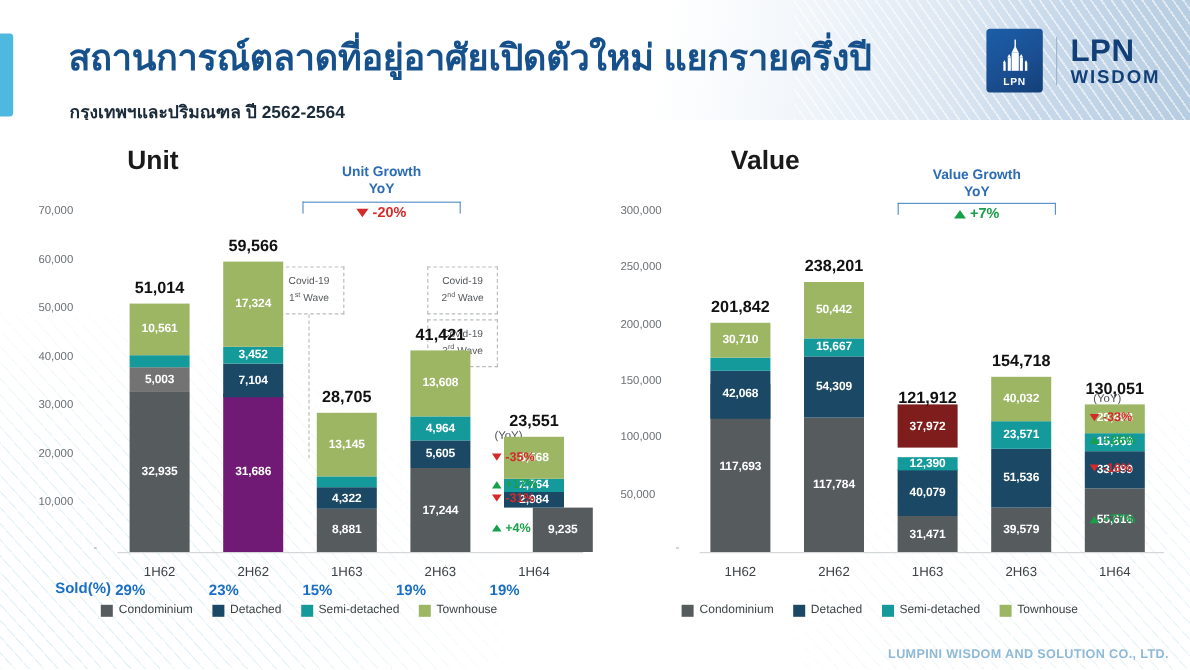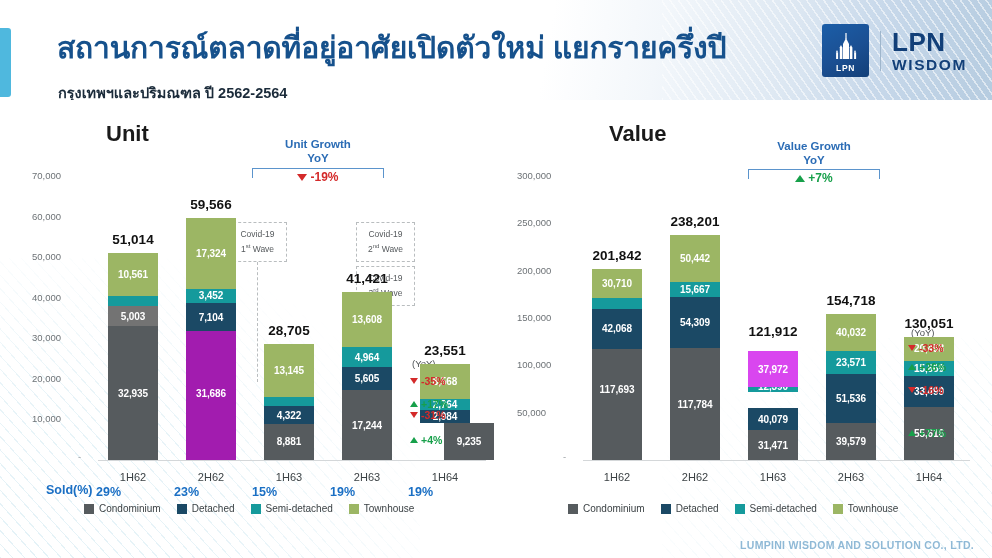--- a/index.html
+++ b/index.html
@@ -225,7 +225,7 @@
 </div>
 <div class="bracket" style="left:252px;top:168px;width:132px;"></div>
 <div class="growth-value down" style="left:262px;top:170px;width:112px;">
-  <span style="display:inline-block;width:0;height:0;border-left:5px solid transparent;border-right:5px solid transparent;border-top:7px solid #d42a2a;vertical-align:middle;margin-right:3px;"></span><span>-19%</span>
+  <span style="display:inline-block;width:0;height:0;border-left:5px solid transparent;border-right:5px solid transparent;border-top:7px solid #d42a2a;vertical-align:middle;margin-right:3px;"></span><span>-20%</span>
 </div>
 
 <div class="covid-box" style="left:228px;top:222px;width:59px;height:40px;">

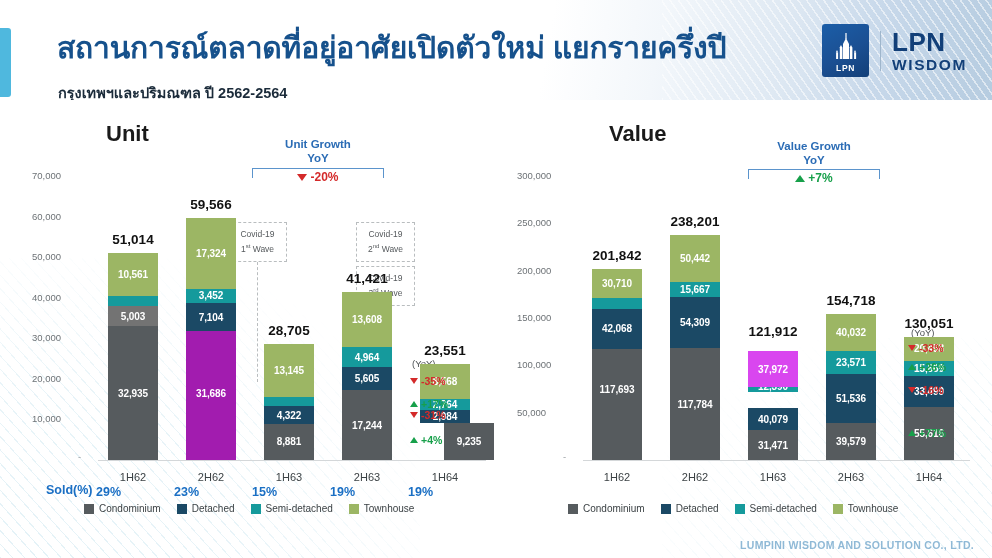--- a/index.html
+++ b/index.html
@@ -441,7 +441,7 @@
       <div class="seg light" style="bottom: 67.734px; height: 11.7292px; background: rgb(21, 154, 156); position: absolute;">
         <span>12,390</span>
       </div>
-      <div class="seg light" style="bottom: 73px; height: 35.9468px; background: #d946ef; position: absolute;">
+      <div class="seg light" style="bottom: 87px; height: 35.9468px; background: #7f1d1d; position: absolute;">
         <span>37,972</span>
       </div>
     </div>

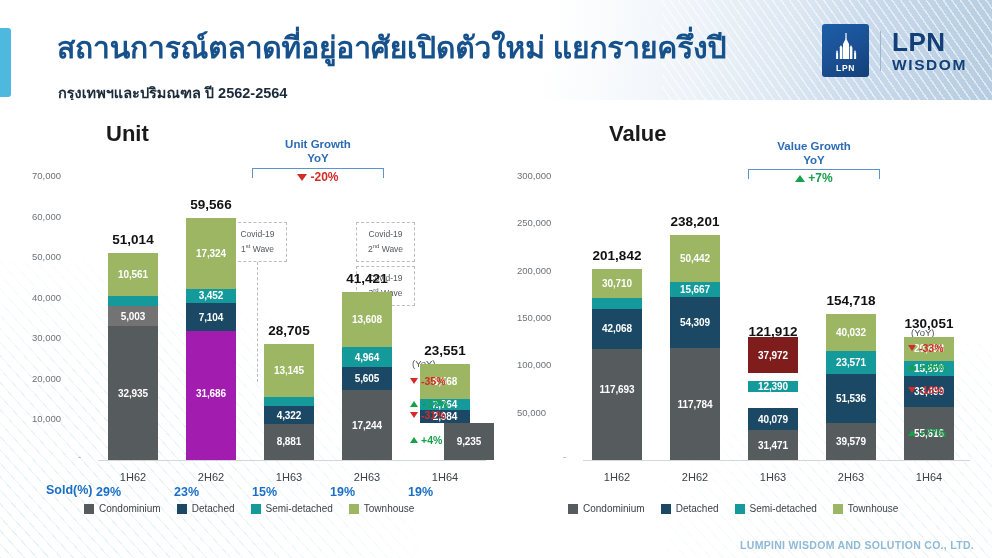--- a/index.html
+++ b/index.html
@@ -328,7 +328,7 @@
     <div class="cat-label" style="left: 96px; top: 471px; width: 74px;">1H62</div>
     <div class="sold-label" style="left: 96px; top: 485px; width: 74px;">29%</div>
     <div class="bar" style="left: 186px; top: 218.332px; width: 50px; height: 241.668px;">
-      <div class="seg light" style="bottom: 0px; height: 132px; background: #a21caf; position: absolute;">
+      <div class="seg light" style="bottom: 0px; height: 132px; background: #701a75; position: absolute;">
         <span>31,686</span>
       </div>
       <div class="seg light" style="bottom: 128.555px; height: 28.8219px; background: rgb(27, 73, 101); position: absolute;">

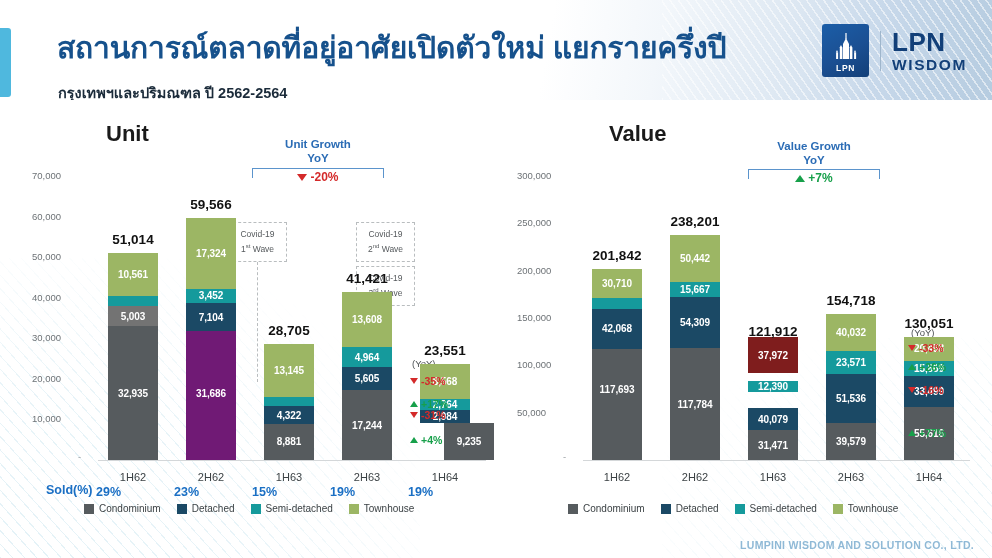--- a/index.html
+++ b/index.html
@@ -435,7 +435,7 @@
       <div class="seg light" style="bottom: 0px; height: 29.7925px; background: rgb(86, 91, 94); position: absolute;">
         <span>31,471</span>
       </div>
-      <div class="seg light" style="bottom: 29.7925px; height: 22px; background: rgb(27, 73, 101); position: absolute;">
+      <div class="seg light" style="bottom: 29.7925px; height: 39px; background: rgb(27, 73, 101); position: absolute;">
         <span>40,079</span>
       </div>
       <div class="seg light" style="bottom: 67.734px; height: 11.7292px; background: rgb(21, 154, 156); position: absolute;">

